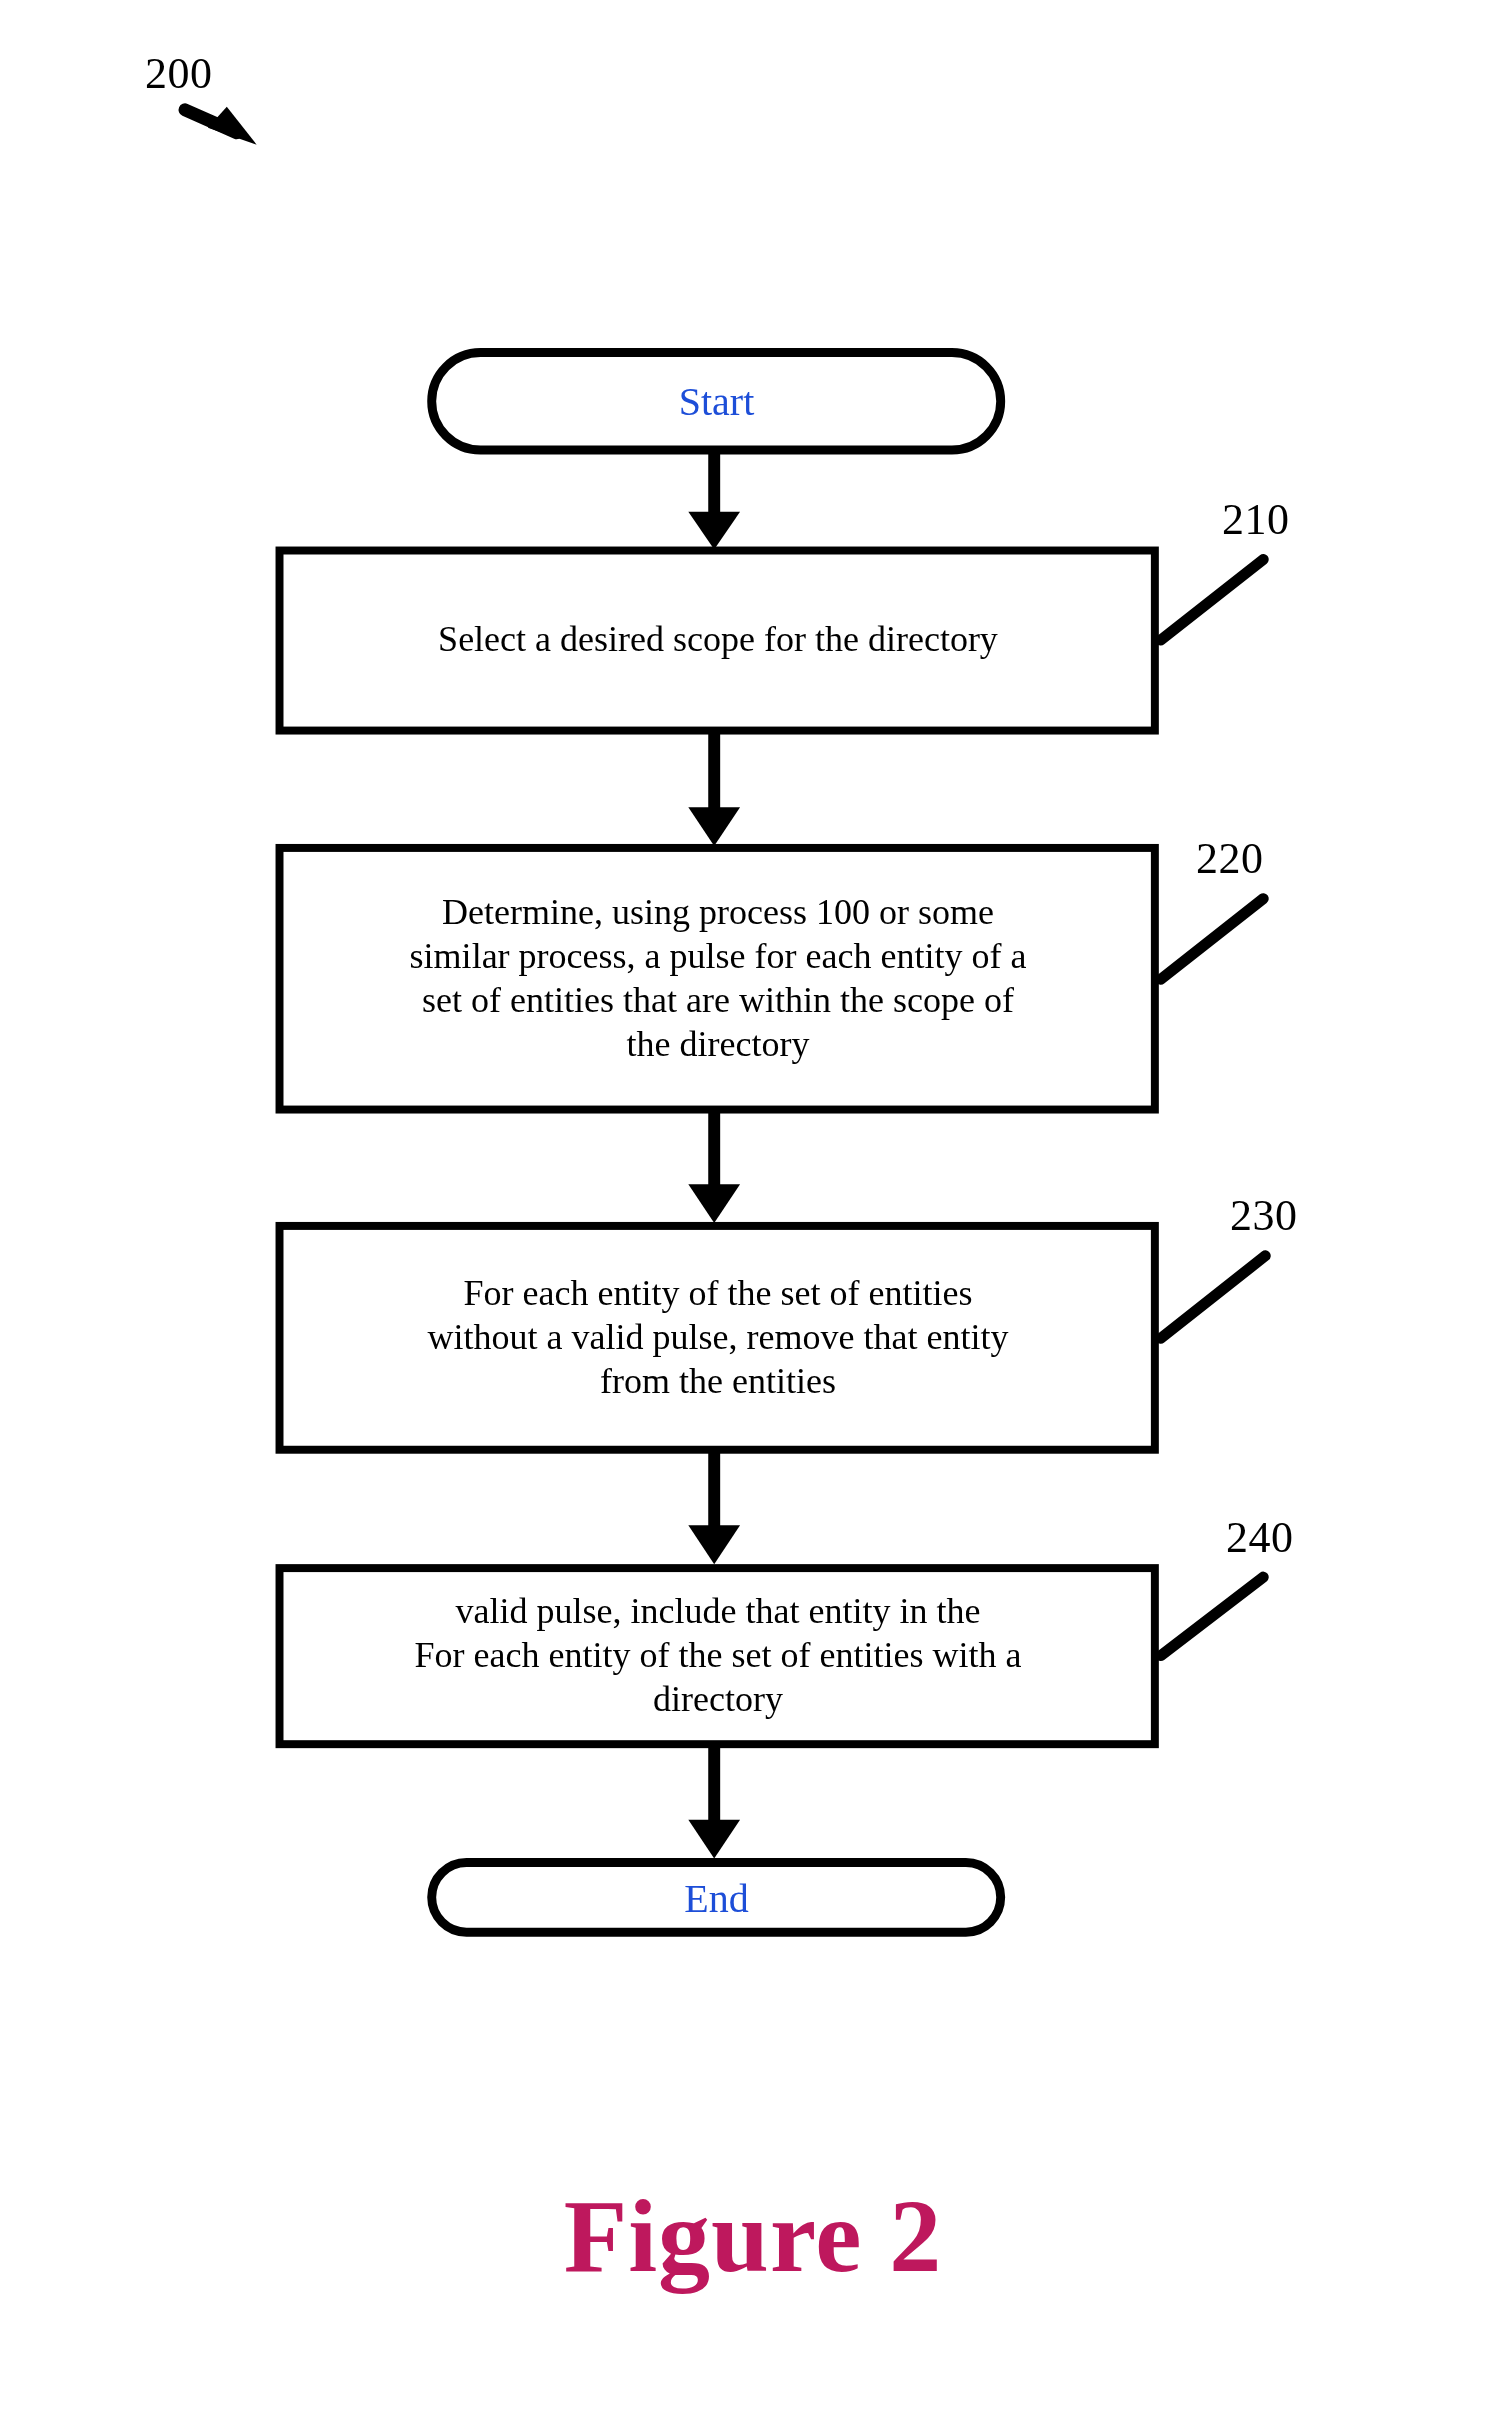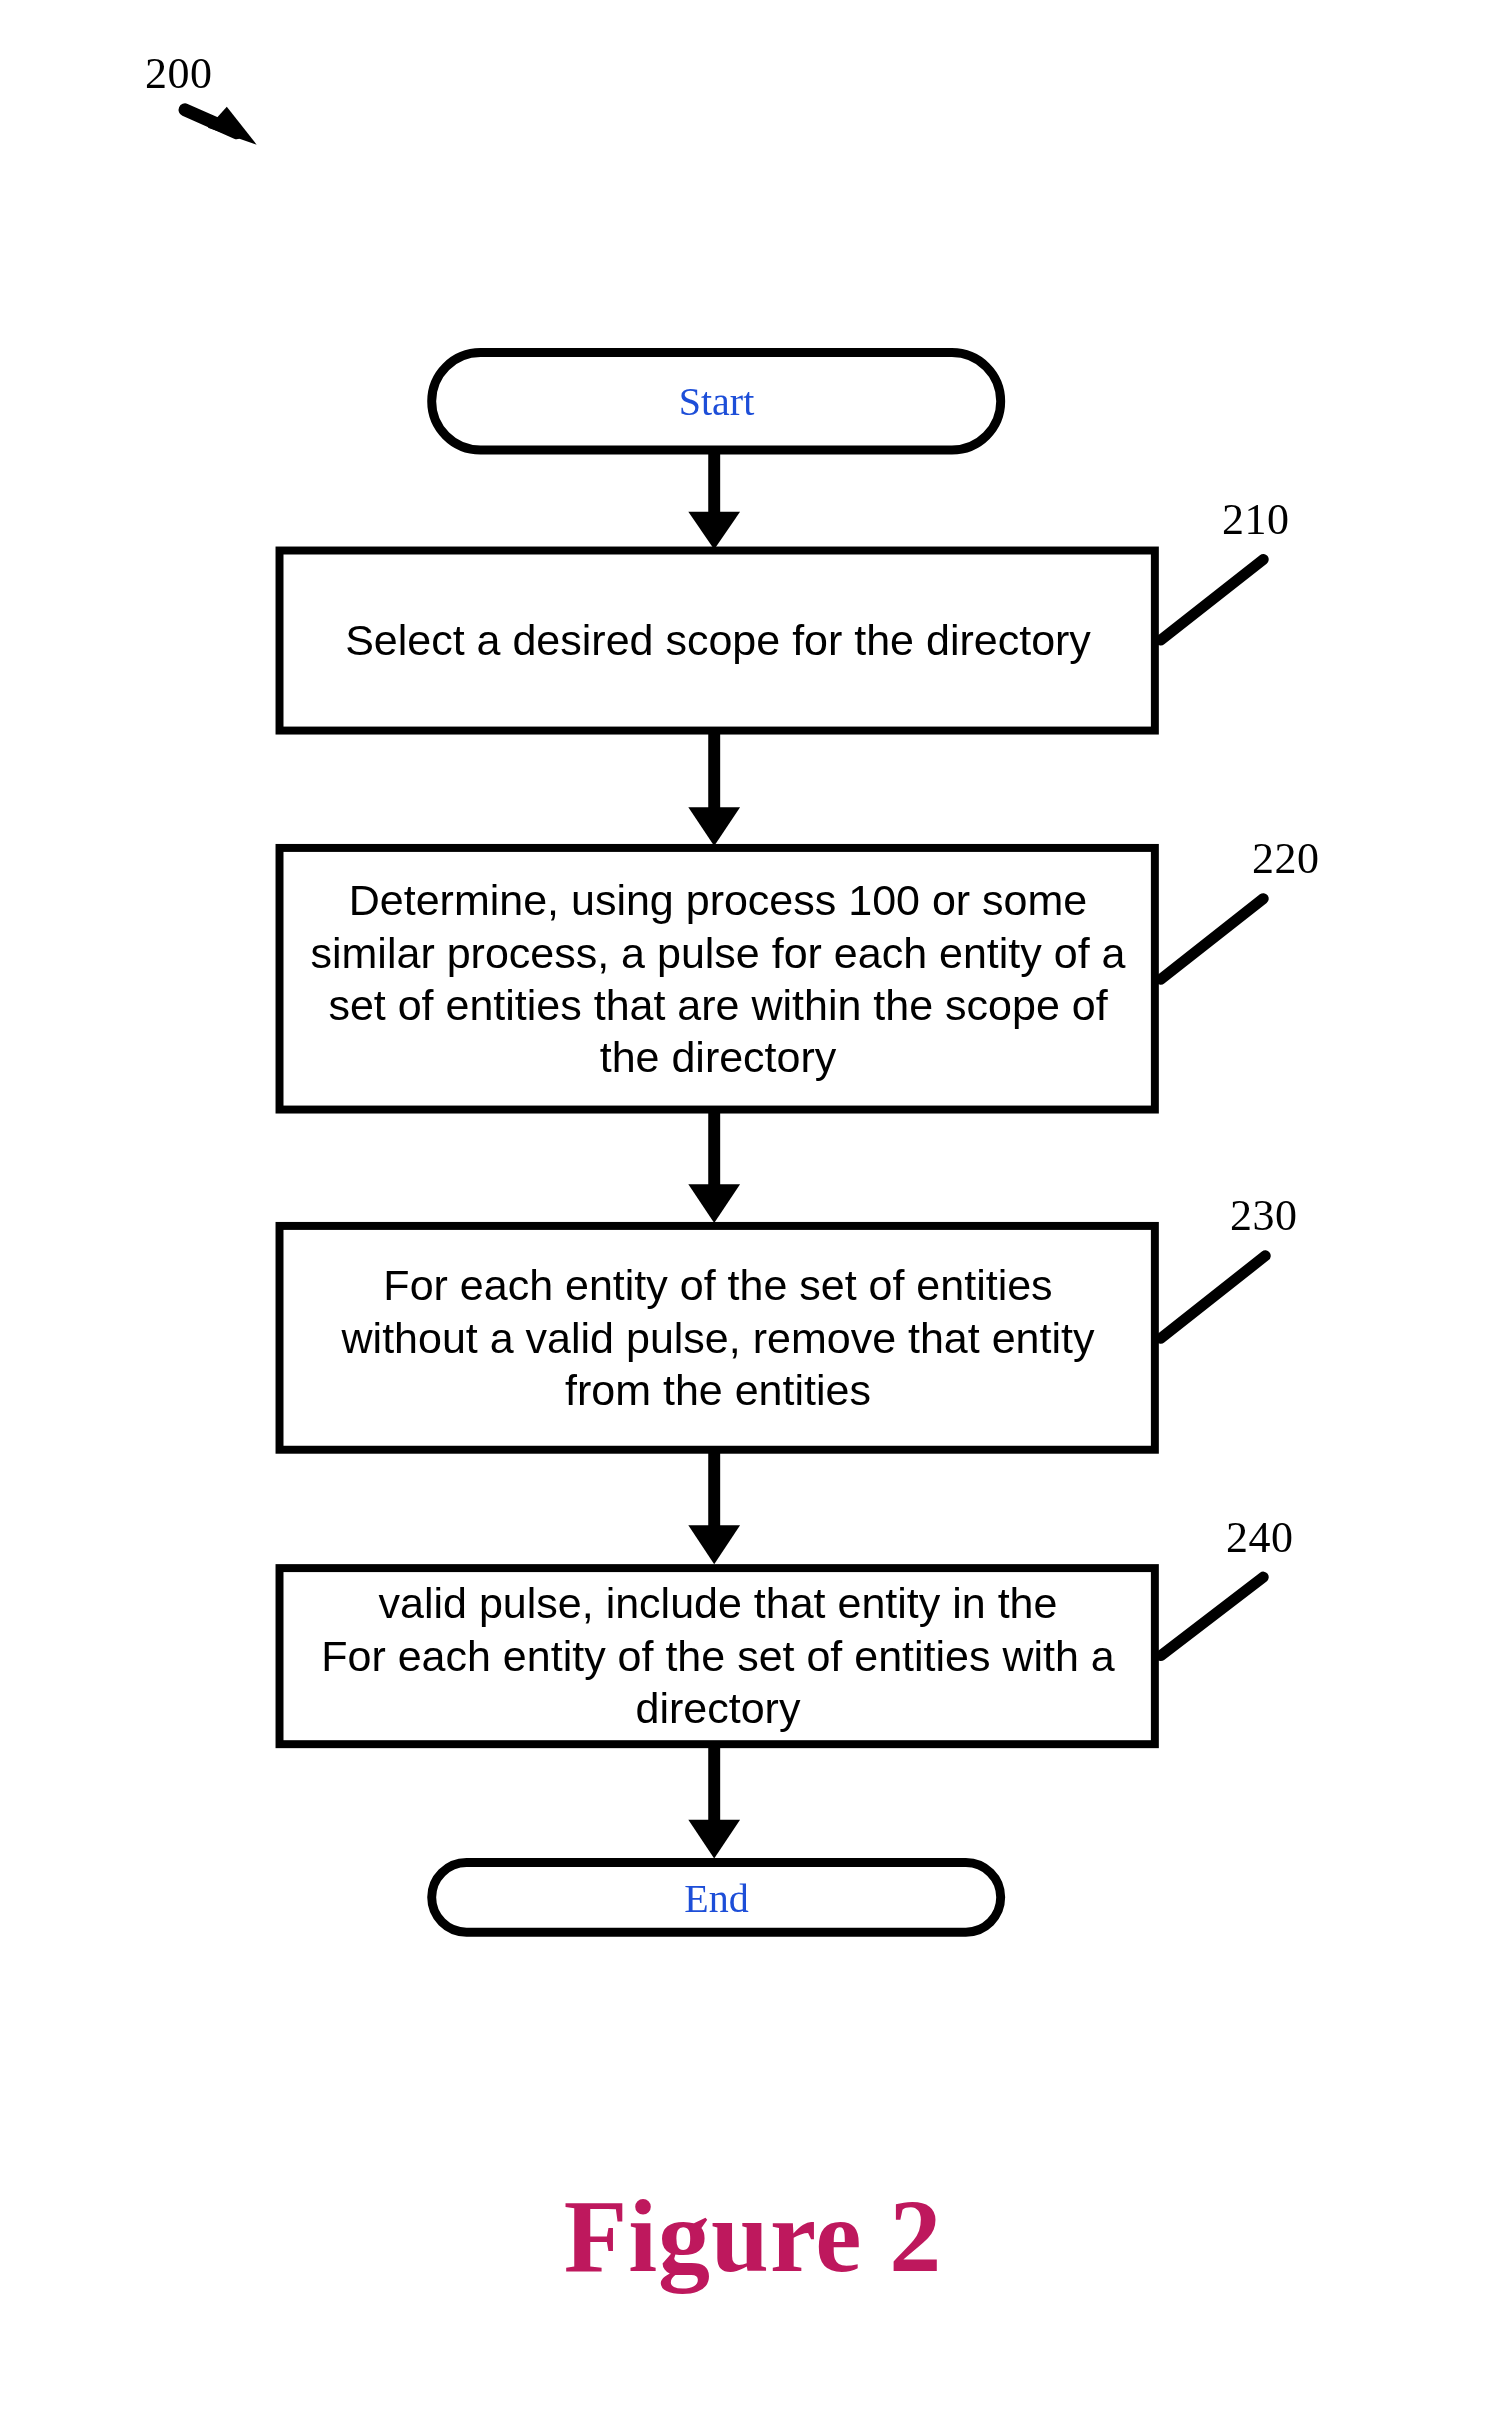--- a/index.html
+++ b/index.html
@@ -61,8 +61,8 @@
     align-items: center;
     justify-content: center;
     text-align: center;
-    font-family: Liberation Sans, sans-serif;
-    font-size: 43px;
+    font-family: Liberation Serif, serif;
+    font-size: 36px;
     line-height: 1.22;
     color: #000000;
   }

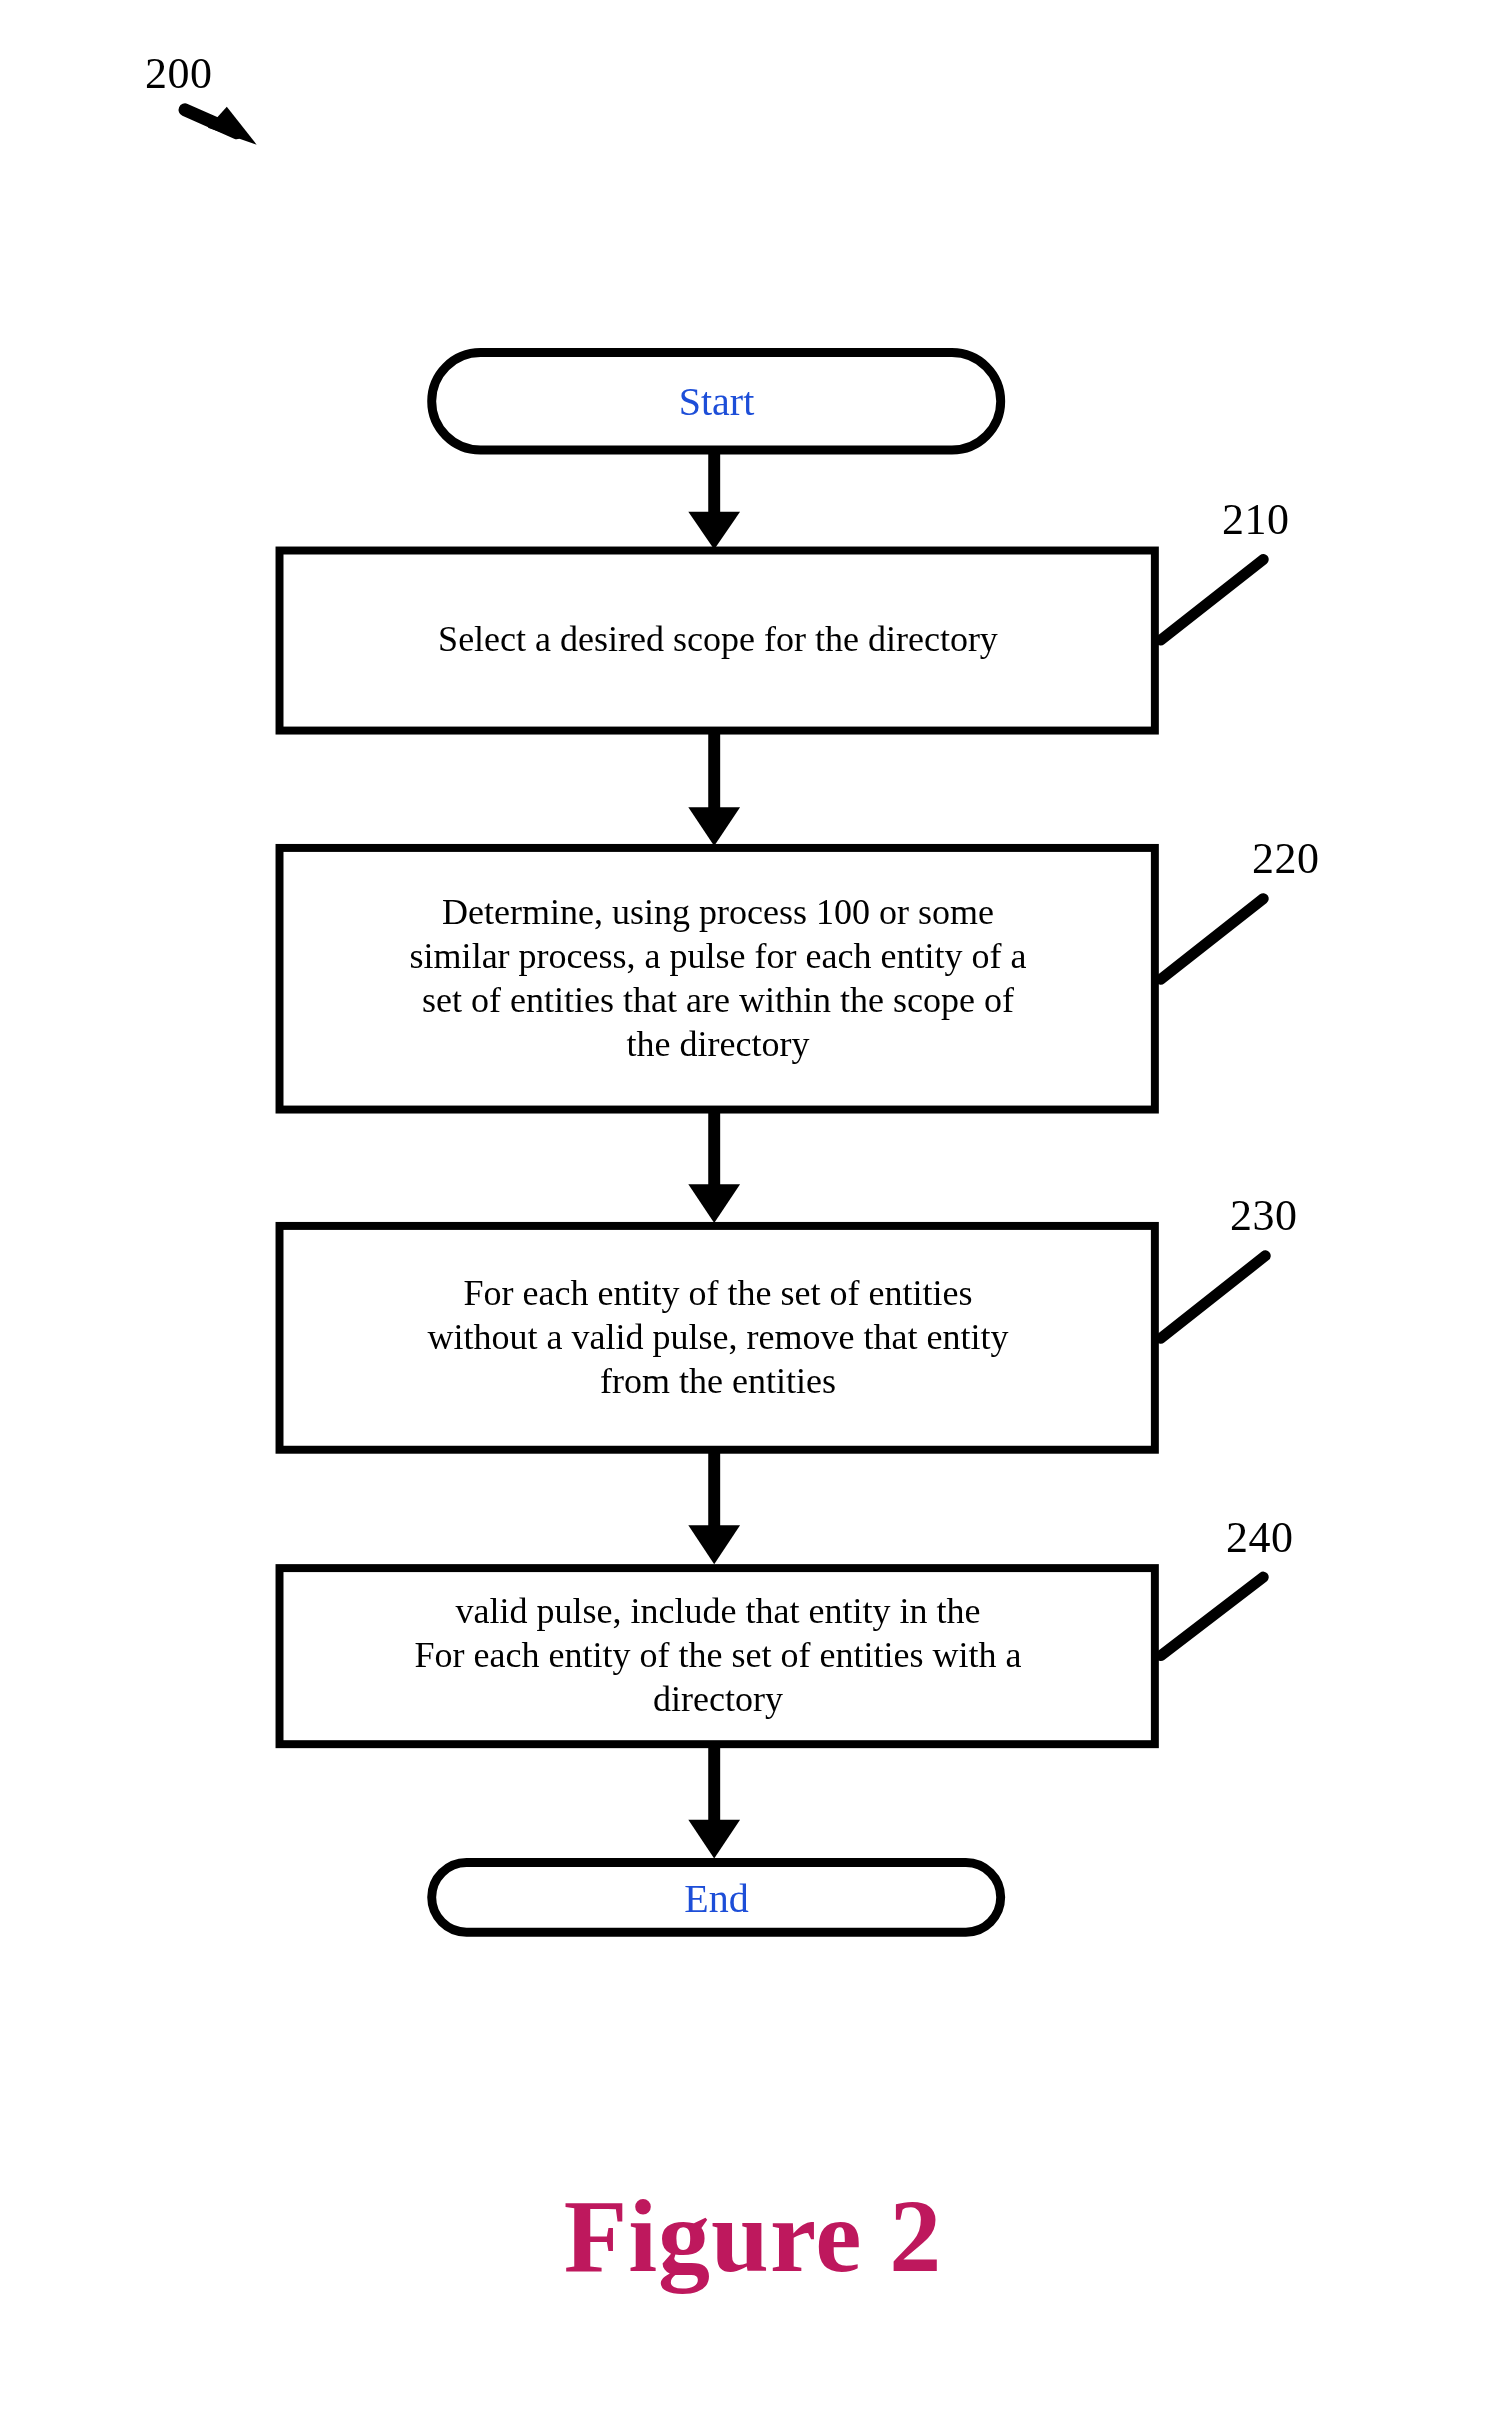--- a/index.html
+++ b/index.html
@@ -157,7 +157,7 @@
     <span>set of entities that are within the scope of</span>
     <span>the directory</span>
   </div>
-  <div class="ref-label" style="left:1252px; top:837px;">220</div>
+  <div class="ref-label" style="left:1196px; top:837px;">220</div>
 
   <div class="box-text" style="left:280px; top:1226px; width:876px; height:224px;">
     <span>For each entity of the set of entities</span>

